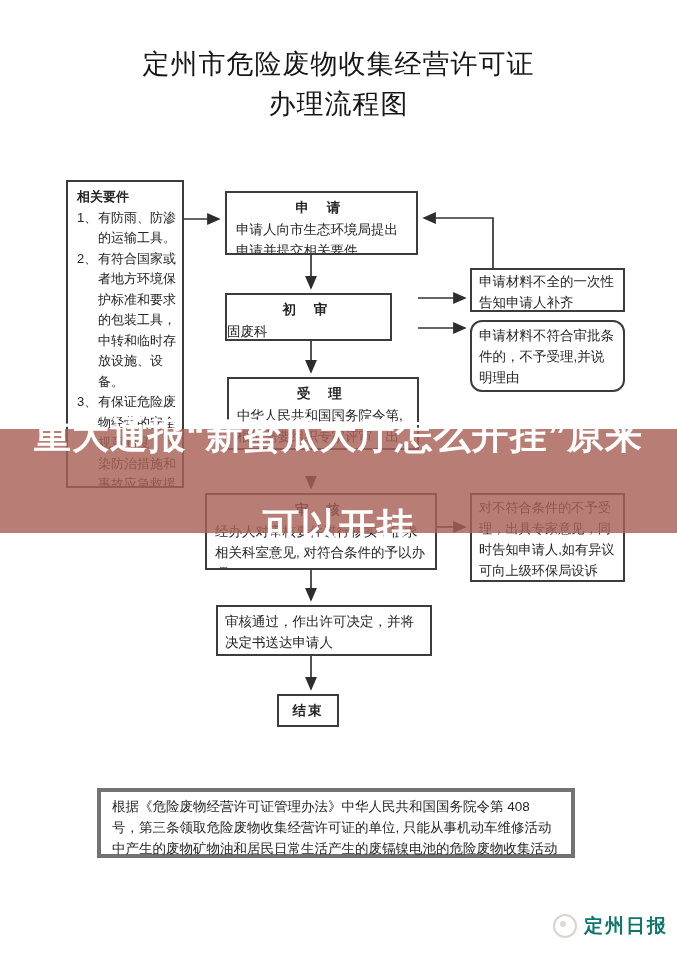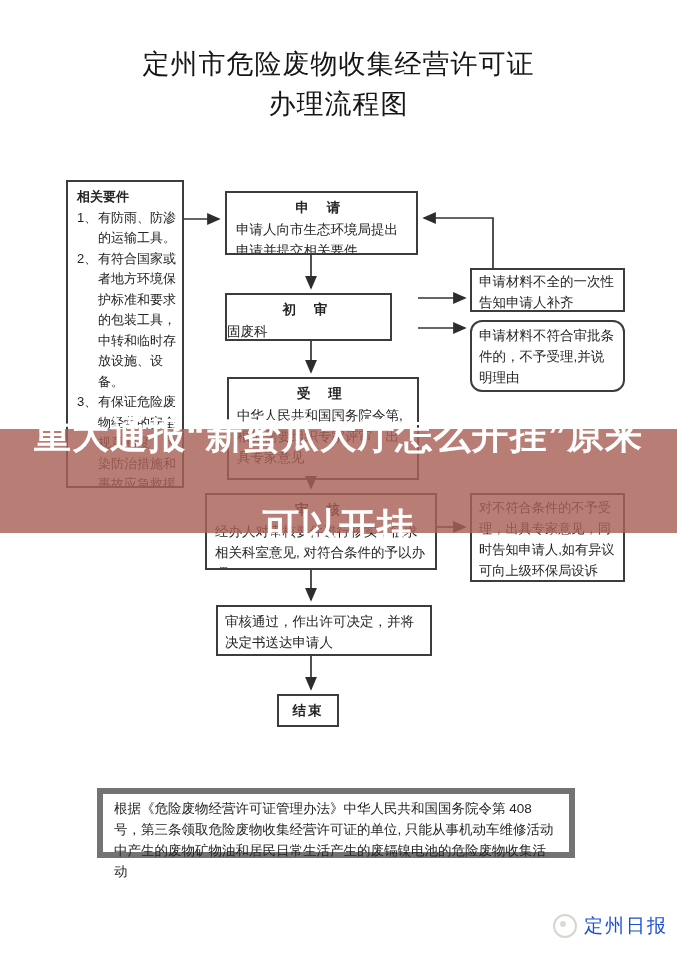--- a/index.html
+++ b/index.html
@@ -75,7 +75,7 @@
     <div class="centered">固废科</div>
   </div>
 
-  <div class="box" style="left:227px;top:377px;width:192px;height:103px;">
+  <div class="box" style="left:227px;top:377px;width:192px;height:73px;">
     <div class="box-title">受 理</div>
     <div class="box-body" style="padding:0 8px;">中华人民共和国国务院令第,根据需要组织专家评审，出具专家意见</div>
   </div>

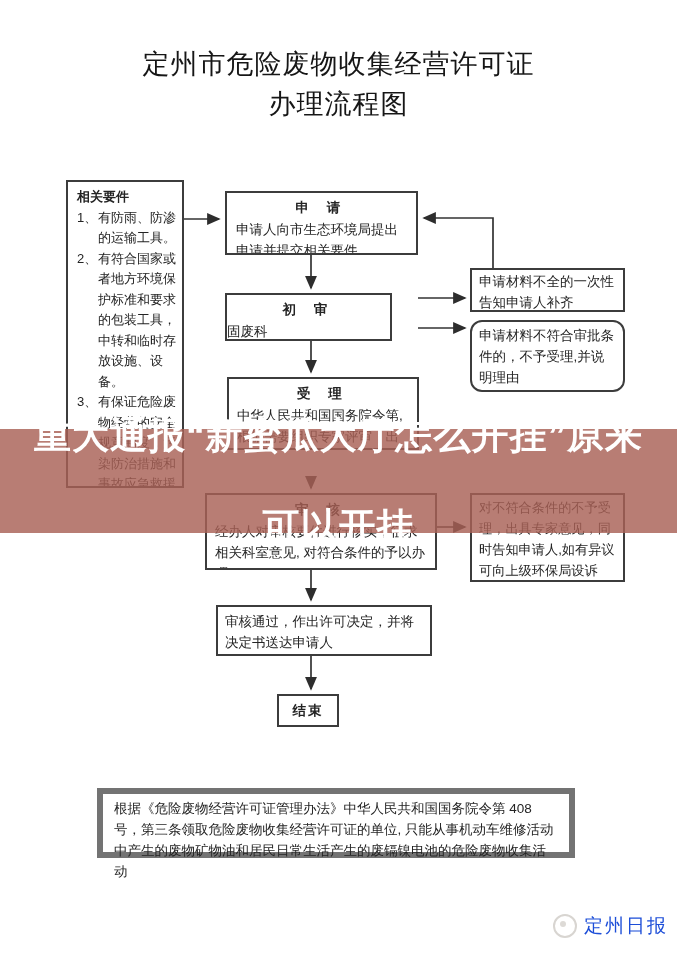--- a/index.html
+++ b/index.html
@@ -30,7 +30,7 @@
   .banner-line{color:#ffffff;font-weight:900;font-size:37px;line-height:47px;
         letter-spacing:1px;text-align:center;white-space:nowrap;}
   
-  .legal{position:absolute;left:97px;top:788px;width:478px;height:70px;border:6px solid #737373;
+  .legal{position:absolute;left:97px;top:788px;width:478px;height:70px;border:4px solid #737373;
         box-sizing:border-box;padding:4px 11px;font-size:13.5px;line-height:21px;color:#242424;}
   
   .watermark{position:absolute;left:553px;top:913px;display:flex;align-items:center;z-index:3;}

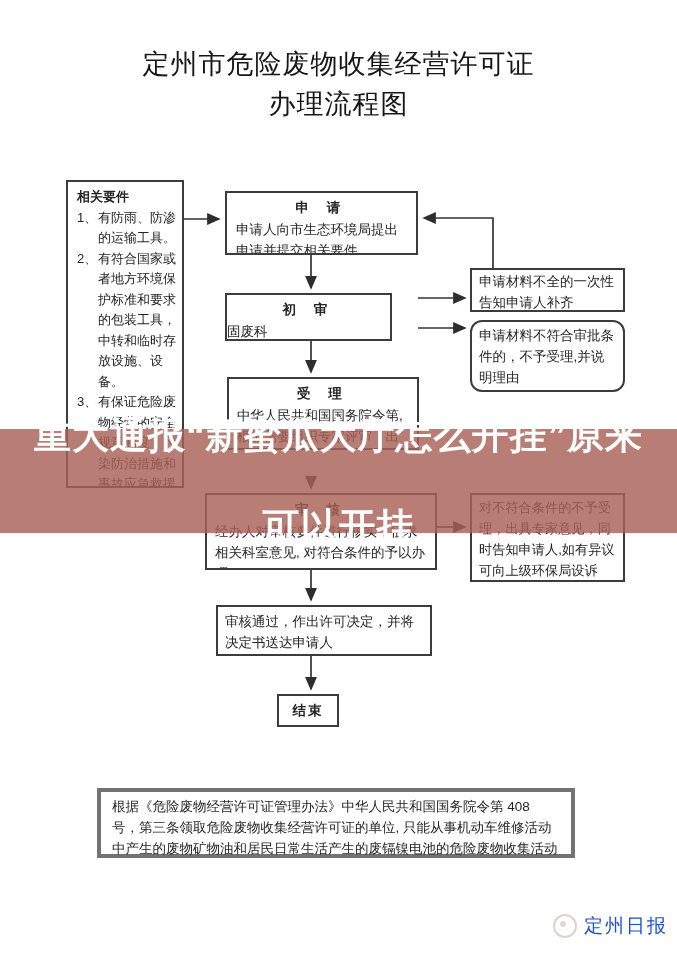--- a/index.html
+++ b/index.html
@@ -37,7 +37,7 @@
   .wm-logo{width:20px;height:20px;border:2px solid #d8d5d1;border-radius:50%;position:relative;margin-right:7px;}
   .wm-logo::after{content:"";position:absolute;left:5px;top:5px;width:6px;height:6px;
         background:#dddad6;border-radius:50%;}
-  .wm-text{color:#1d4ed8;font-size:19px;letter-spacing:2px;font-weight:normal;text-align:center;}
+  .wm-text{color:#0f766e;font-size:19px;letter-spacing:2px;font-weight:bold;text-align:center;}
 </style>
 </head>
 <body>

